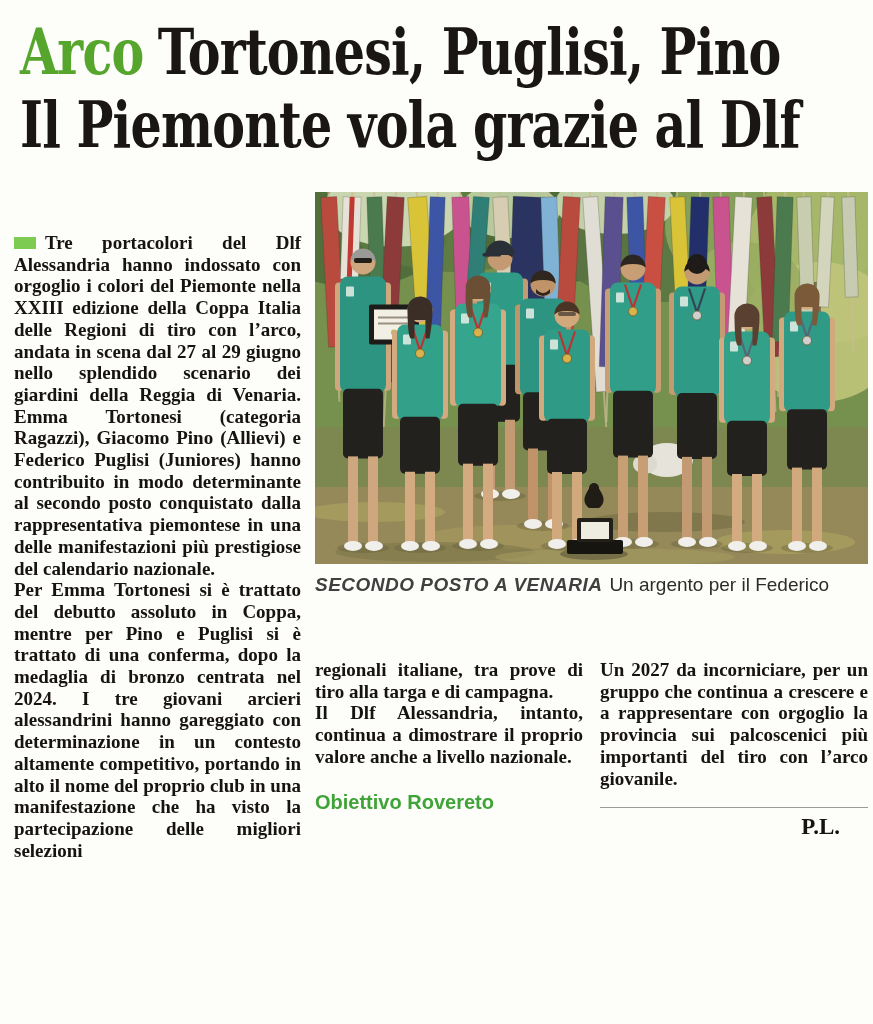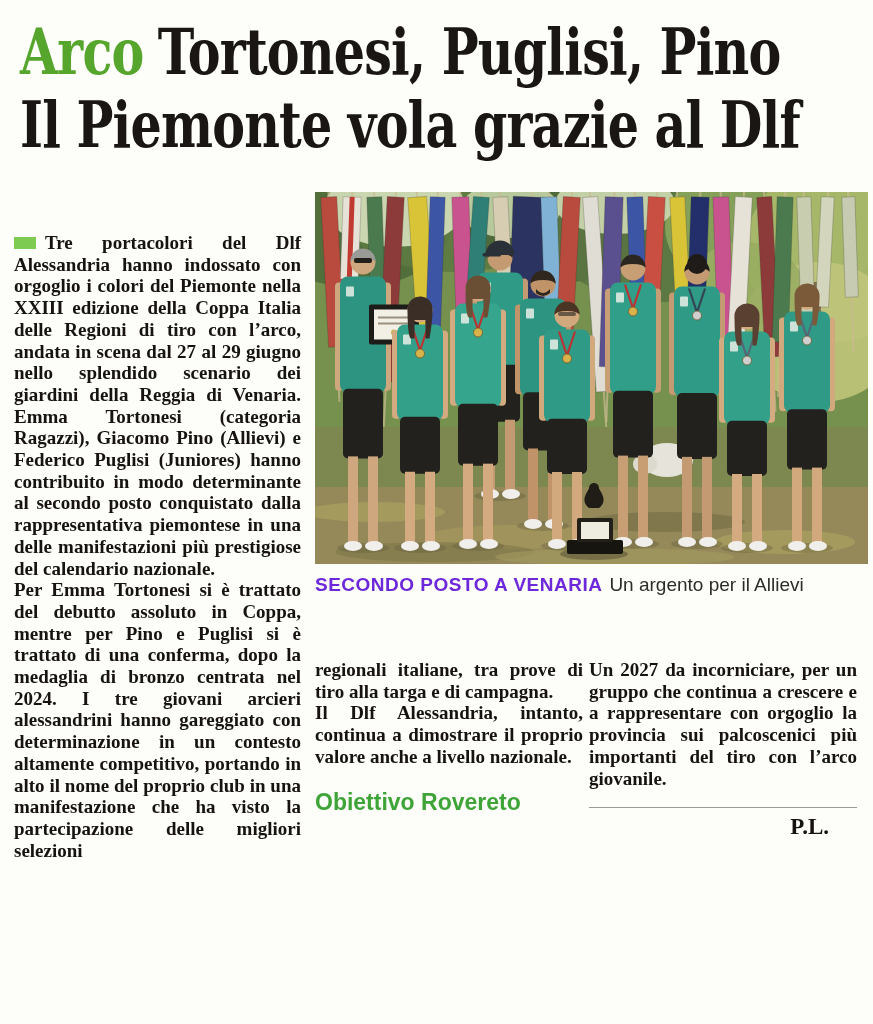--- a/index.html
+++ b/index.html
@@ -56,7 +56,7 @@
     font-size:19px;line-height:24px;
     color:#2d2c29;
   }
-  .caption .cap-kicker{color:#6d28d9;font-weight:bold;letter-spacing:.5px;margin-right:7px;}
+  .caption .cap-kicker{color:#404040;font-weight:bold;letter-spacing:.5px;margin-right:7px;font-style:italic;}
   
   .columns{display:flex;gap:6px;}
   .col-mid,.col-right{width:268px;flex:none;}

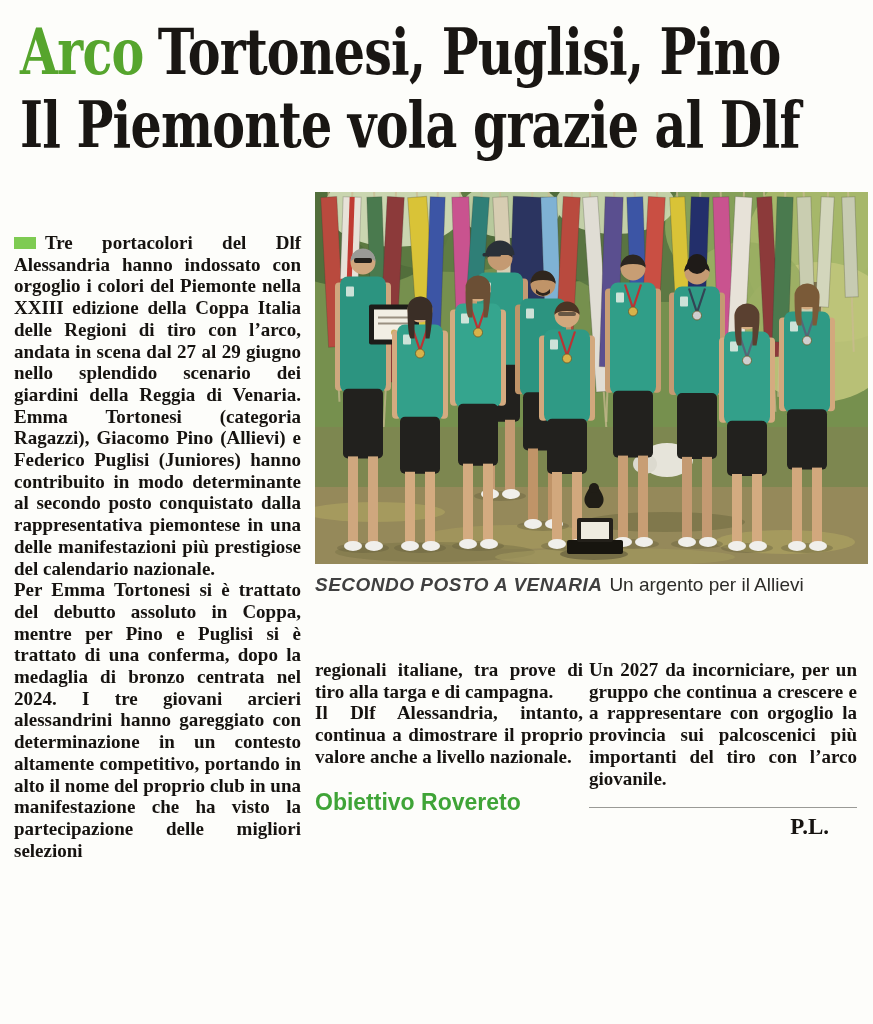--- a/index.html
+++ b/index.html
@@ -403,7 +403,7 @@
       </div>
 
       <div class="caption">
-        <span class="cap-kicker">SECONDO POSTO A VENARIA</span><span>Un argento per il Allievi</span>
+        <span class="cap-kicker">SECONDO POSTO A VENARIA</span><span>Un argento per il Federico</span>
       </div>
 
       <div class="columns">

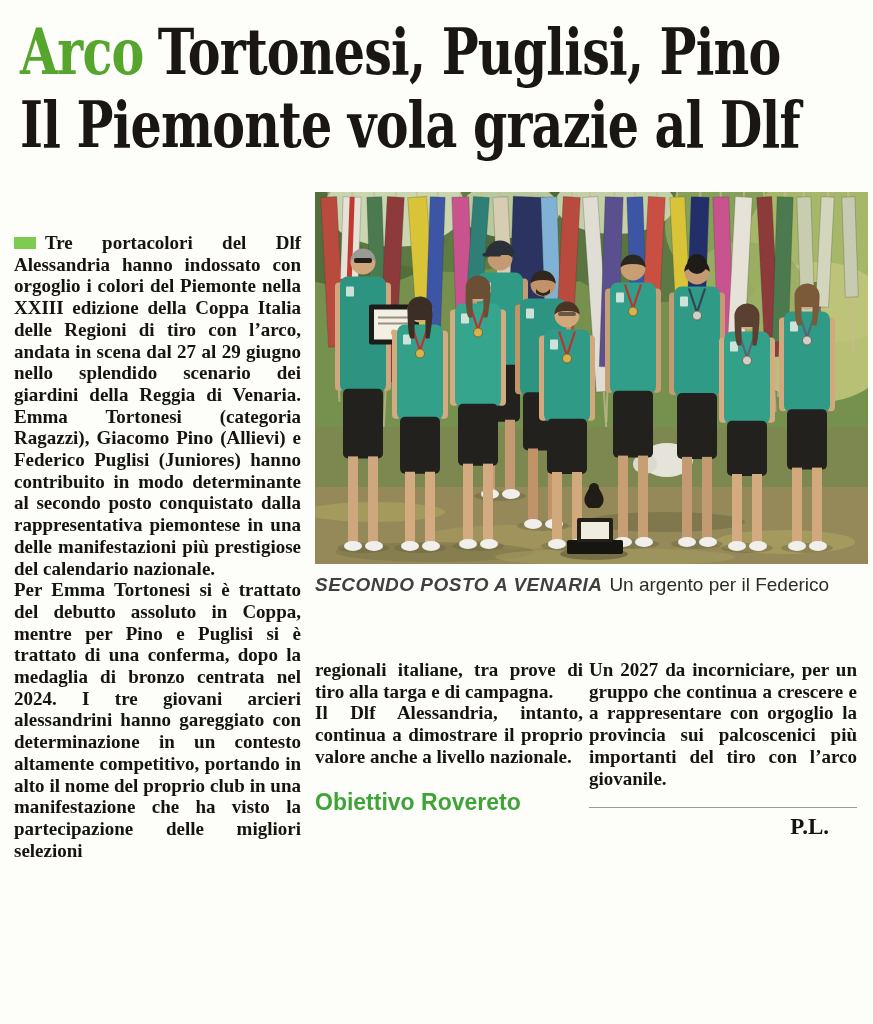--- a/index.html
+++ b/index.html
@@ -58,7 +58,7 @@
   }
   .caption .cap-kicker{color:#404040;font-weight:bold;letter-spacing:.5px;margin-right:7px;font-style:italic;}
   
-  .columns{display:flex;gap:6px;}
+  .columns{display:flex;gap:17px;}
   .col-mid,.col-right{width:268px;flex:none;}
   .subhead{
     font-family:"Liberation Sans", sans-serif;

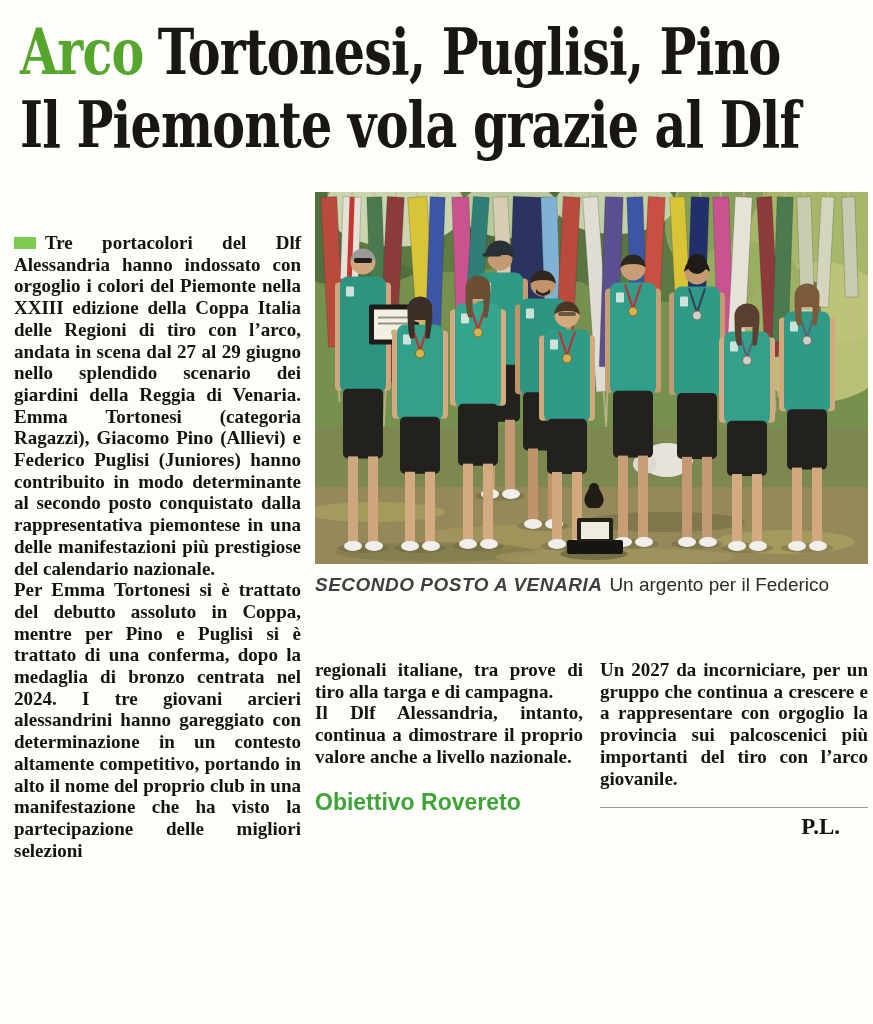--- a/index.html
+++ b/index.html
@@ -62,7 +62,7 @@
   .col-mid,.col-right{width:268px;flex:none;}
   .subhead{
     font-family:"Liberation Sans", sans-serif;
-    font-weight:bold;font-size:23px;color:#3fa437;
+    font-weight:bold;font-size:20px;color:#3fa437;
     margin:24px 0 7px 0;text-align:left;
   }
   .sig-divider{

